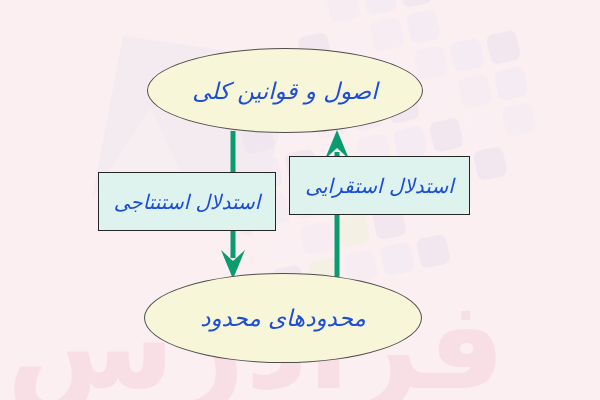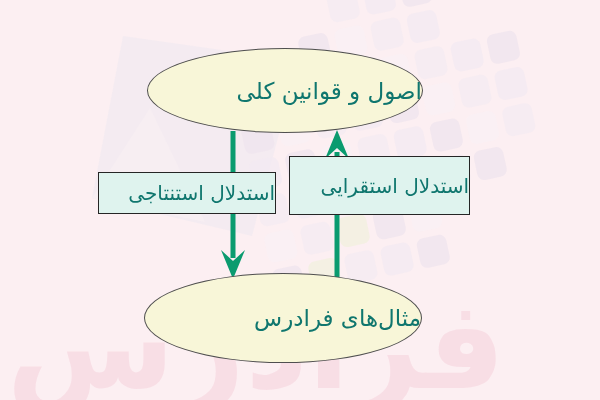--- a/index.html
+++ b/index.html
@@ -15,11 +15,12 @@
   .layer-arrows{z-index:1;}
   .node, .labelbox{
     position:absolute;
-    display:flex;align-items:center;
+    display:flex;align-items:center;justify-content:center;
     text-align:center;
-    color:#0f766e;
+    color:#1d4ed8;
     z-index:2;
     box-sizing:border-box;
+    font-style:italic;
   }
   .node{
     background:var(--node-fill,#F8F6D8);

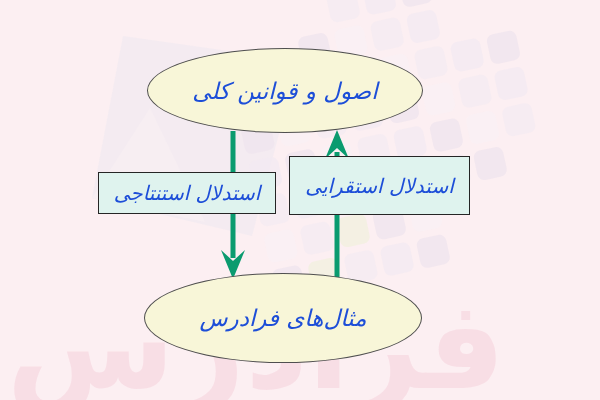--- a/index.html
+++ b/index.html
@@ -35,7 +35,7 @@
     border:1.7px solid #252525;
     font-size:20px;
   }
-  .labelbox-left{left:98px;top:172px;width:178px;height:42px;}
+  .labelbox-left{left:98px;top:172px;width:178px;height:59px;}
   .labelbox-right{left:289px;top:156px;width:181px;height:59px;}
   .arrow-line{stroke:var(--arrow,#0A9B6F);stroke-width:5;fill:none;}
   .arrow-head{fill:var(--arrow,#0A9B6F);}

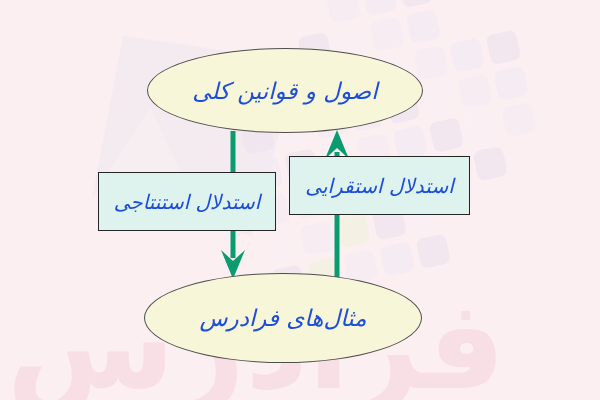--- a/index.html
+++ b/index.html
@@ -128,7 +128,7 @@
   </div>
 
   <div class="node node-bottom" dir="rtl">
-    <span>مثال‌های فرادرس</span>
+    <span>محدود‌های محدود</span>
   </div>
 
 </div>

